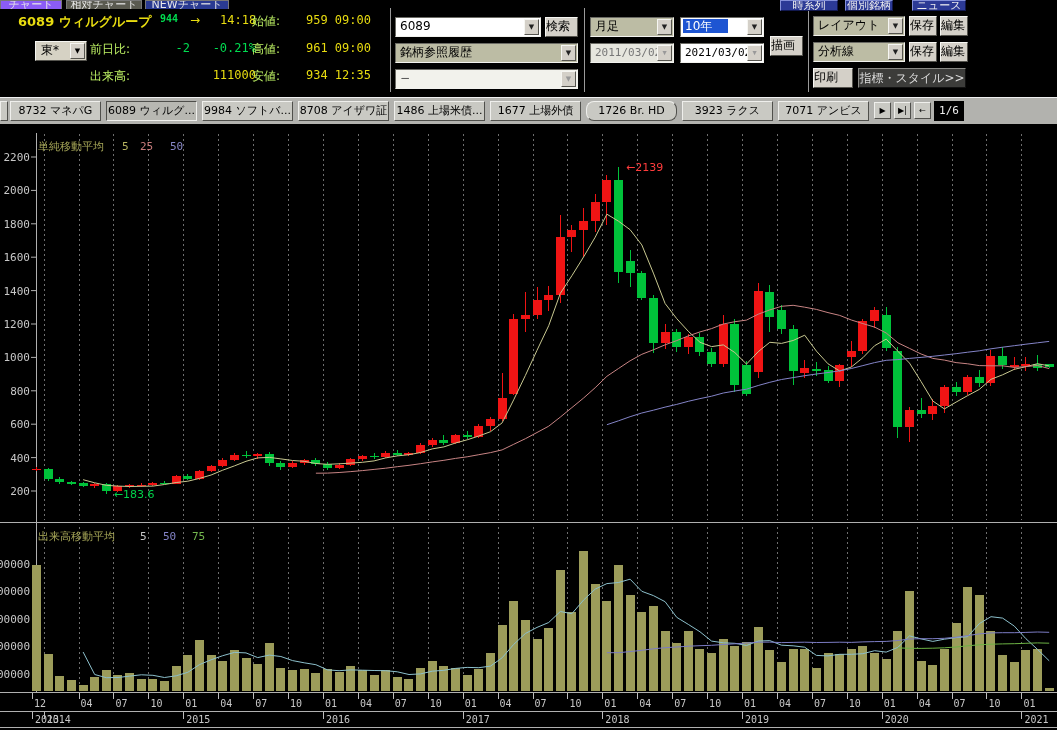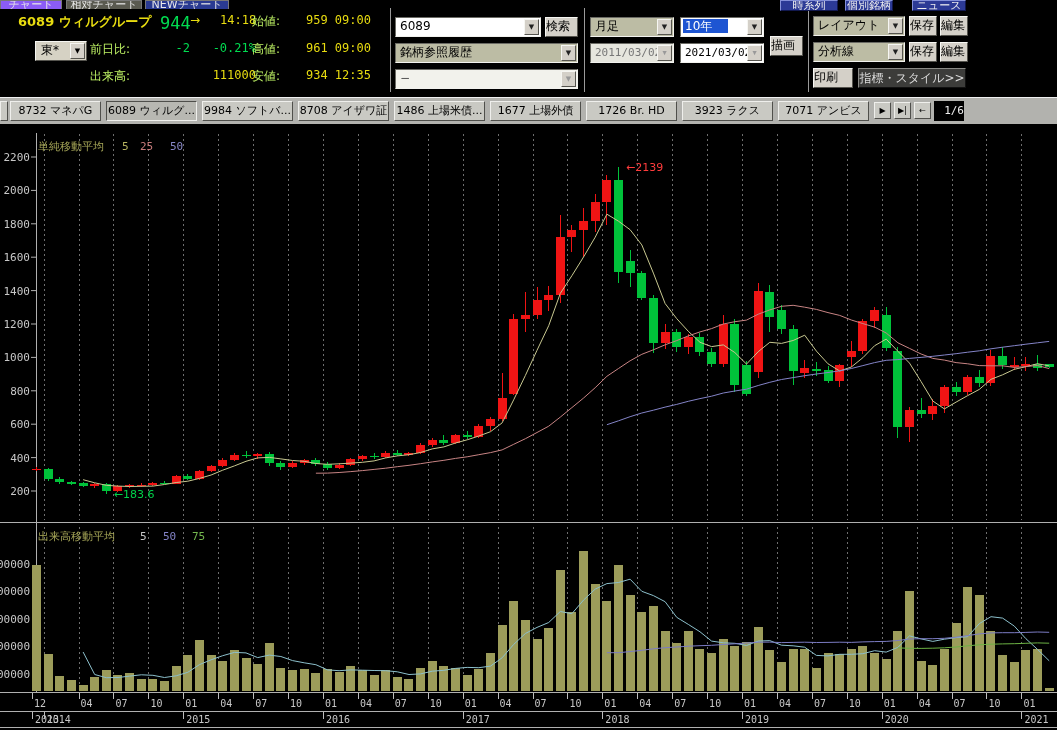--- a/index.html
+++ b/index.html
@@ -62,7 +62,7 @@
     </div>
 
   <div class="abs ylw" style="left:18px;top:13px;font-size:13px;font-weight:bold;">6089 ウィルグループ</div>
-  <div class="abs grn num" style="left:160px;top:13px;font-size:17px;font-weight:normal;">944</div>
+  <div class="abs grn num" style="left:160px;top:13px;font-size:10px;font-weight:bold;">944</div>
   <div class="abs ylw" style="left:190px;top:13px;font-size:12px;">→</div>
   <div class="abs ylw num" style="left:220px;top:13px;">14:18</div>
   <div class="abs gry" style="left:252px;top:13px;">始値:</div>

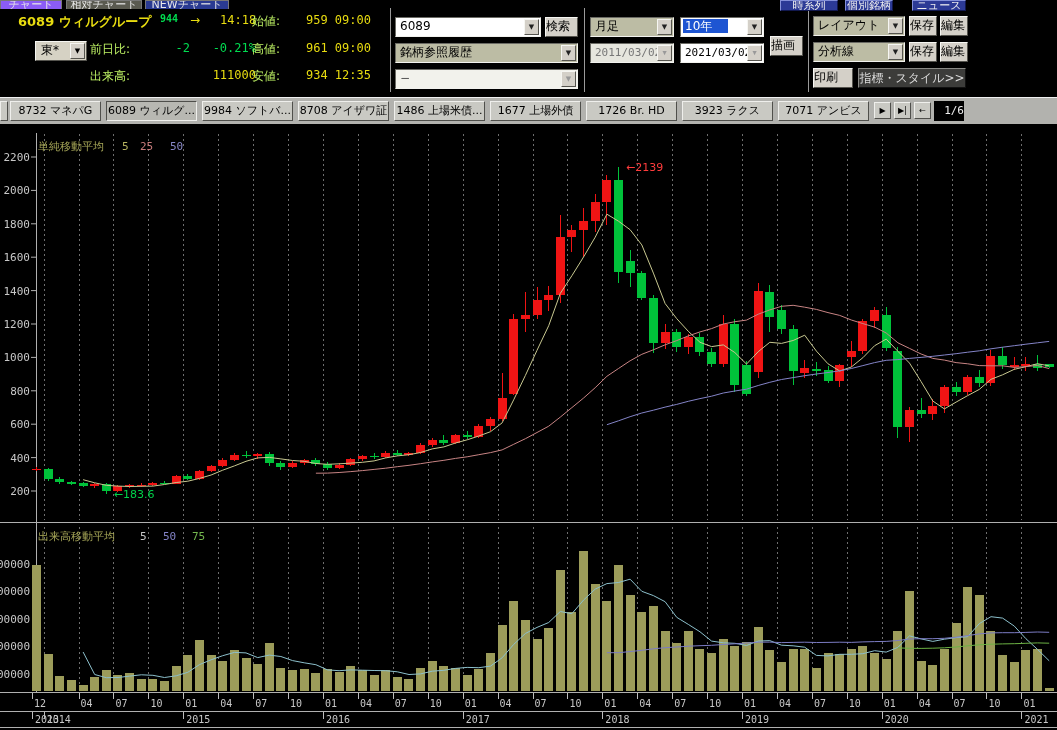--- a/index.html
+++ b/index.html
@@ -149,7 +149,7 @@
   <div class="stab" style="left:298px;">8708 アイザワ証</div>
   <div class="stab" style="left:394px;">1486 上場米債...</div>
   <div class="stab" style="left:490px;">1677 上場外債</div>
-  <div class="stab" style="left:586px;">1726 Br. HD</div>
+  <div class="stab" style="left:586px;border-radius:8px;">1726 Br. HD</div>
   <div class="stab" style="left:682px;">3923 ラクス</div>
   <div class="stab" style="left:778px;">7071 アンビス</div>
   <div class="navb" style="left:874px;">▶</div>

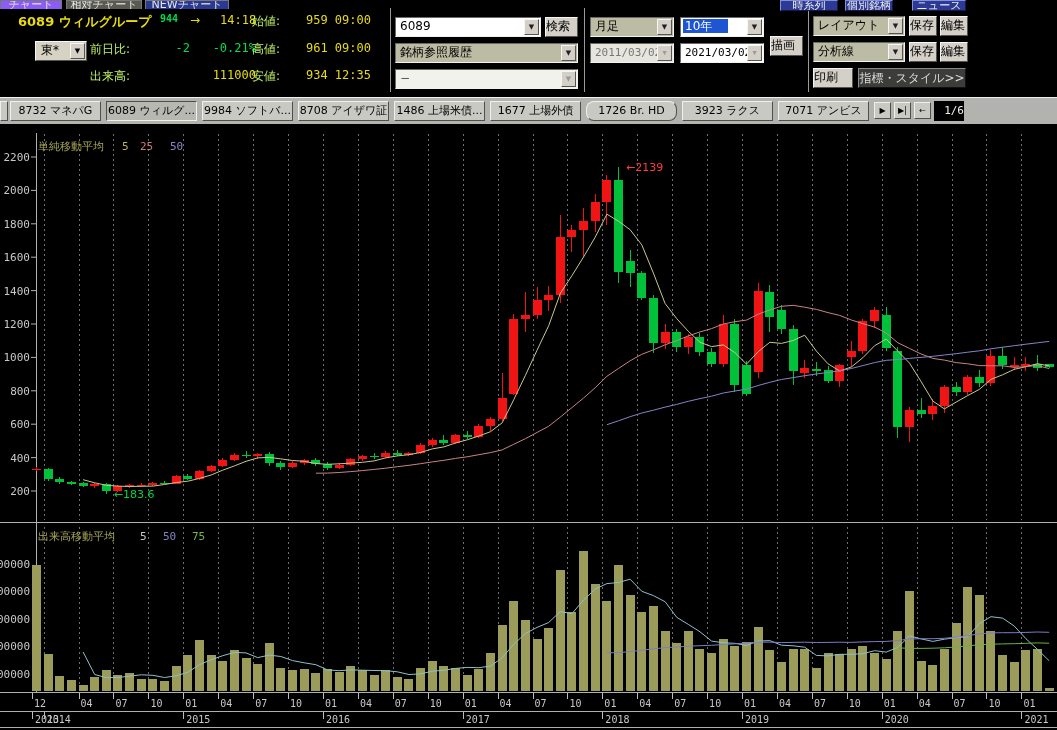--- a/index.html
+++ b/index.html
@@ -155,7 +155,7 @@
   <div class="navb" style="left:874px;">▶</div>
   <div class="navb" style="left:894px;">▶|</div>
   <div class="navb" style="left:914px;">←</div>
-  <div class="pager num" style="left:934px;text-align:right;">1/6</div>
+  <div class="pager num" style="left:934px;">1/6</div>
 </div>
 
 <svg id="chart" class="abs" style="left:0;top:123px;" width="1057" height="607" viewBox="0 123 1057 607" xmlns="http://www.w3.org/2000/svg">

